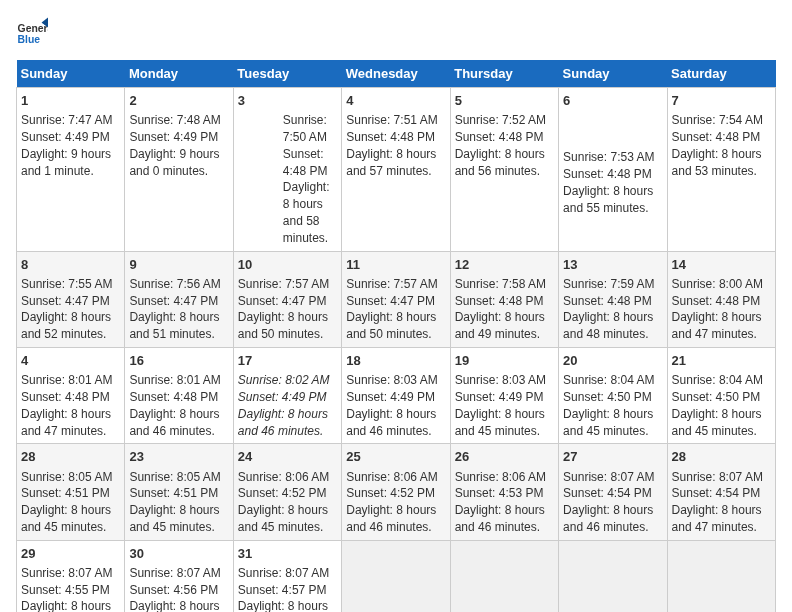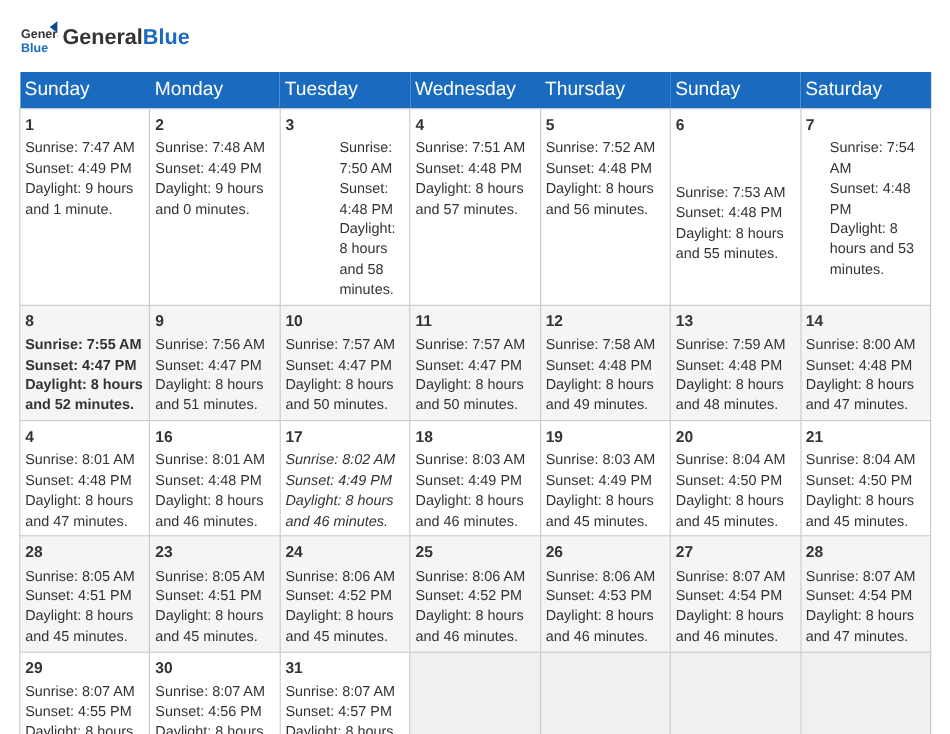--- a/index.html
+++ b/index.html
@@ -99,11 +99,6 @@
       <polygon points="32,8 40,14 36,8" fill="#1a6bbf"></polygon>
       <polygon points="32,8 40,2 40,14" fill="#0d4a8a"></polygon>
     </svg>
-    <div>
-      <div class="logo-text">
-        <span style="color:#333">General</span><span>Blue</span>
-      </div>
-    </div>
   </div>
   <div class="title-block">
     <div class="month-title"></div>

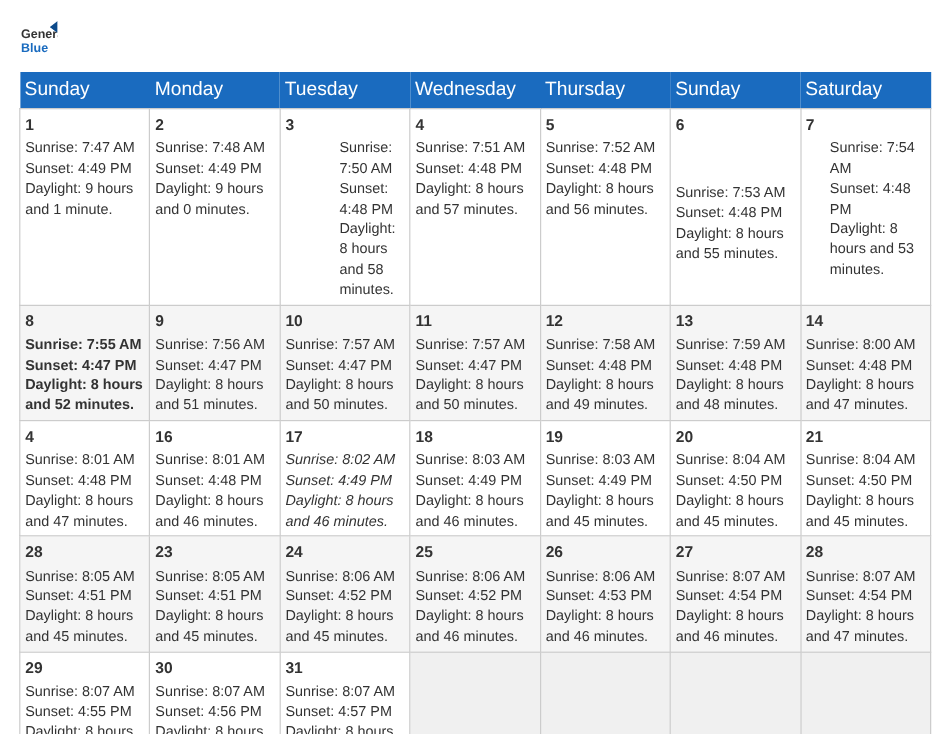--- a/index.html
+++ b/index.html
@@ -56,8 +56,8 @@
       color: #fff;
       padding: 6px 4px;
       text-align: left;
-      font-size: 16px;
-      font-weight: normal;
+      font-size: 13px;
+      font-weight: bold;
     }
     td {
       border: 1px solid #ccc;

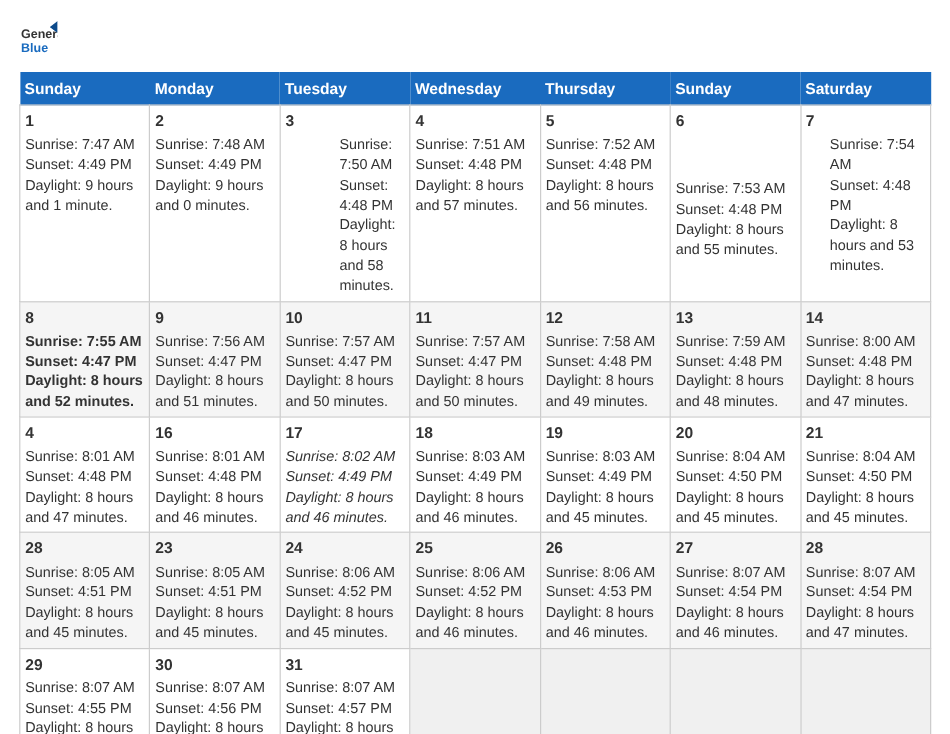--- a/index.html
+++ b/index.html
@@ -158,7 +158,7 @@
         </td>
         <td>
           <span class="day-num">7</span>
-          <div class="day-info" style="white-space: pre-line; margin-left: 20px;">Sunrise: 7:54 AM
+          <div class="day-info" style="white-space: pre-line;">Sunrise: 7:54 AM
 Sunset: 4:48 PM
 Daylight: 8 hours and 53 minutes.</div>
         </td>

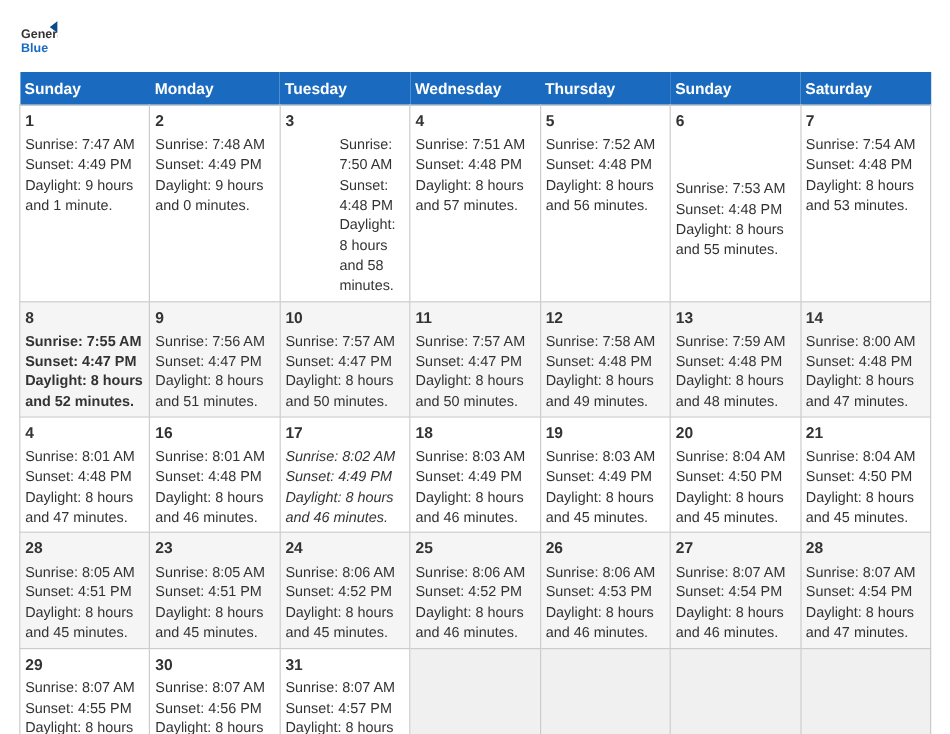--- a/index.html
+++ b/index.html
@@ -166,7 +166,7 @@
       <tr>
         <td>
           <span class="day-num">8</span>
-          <div class="day-info" style="white-space: pre-line; font-weight: bold;">Sunrise: 7:55 AM
+          <div class="day-info" style="white-space: pre-line;">Sunrise: 7:55 AM
 Sunset: 4:47 PM
 Daylight: 8 hours and 52 minutes.</div>
         </td>

